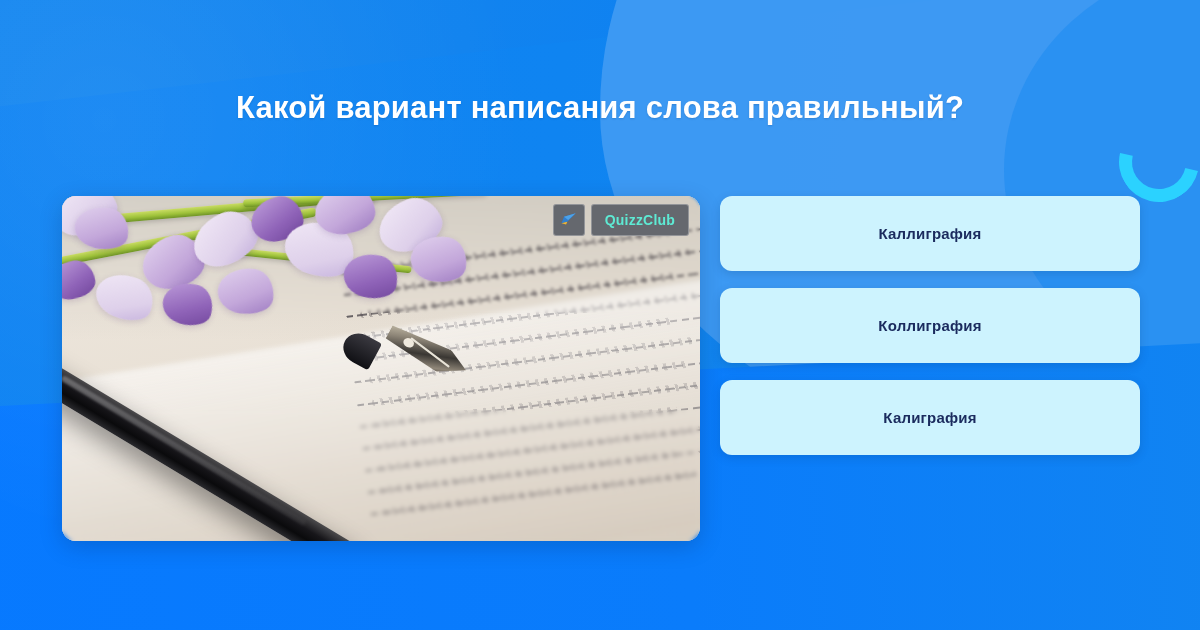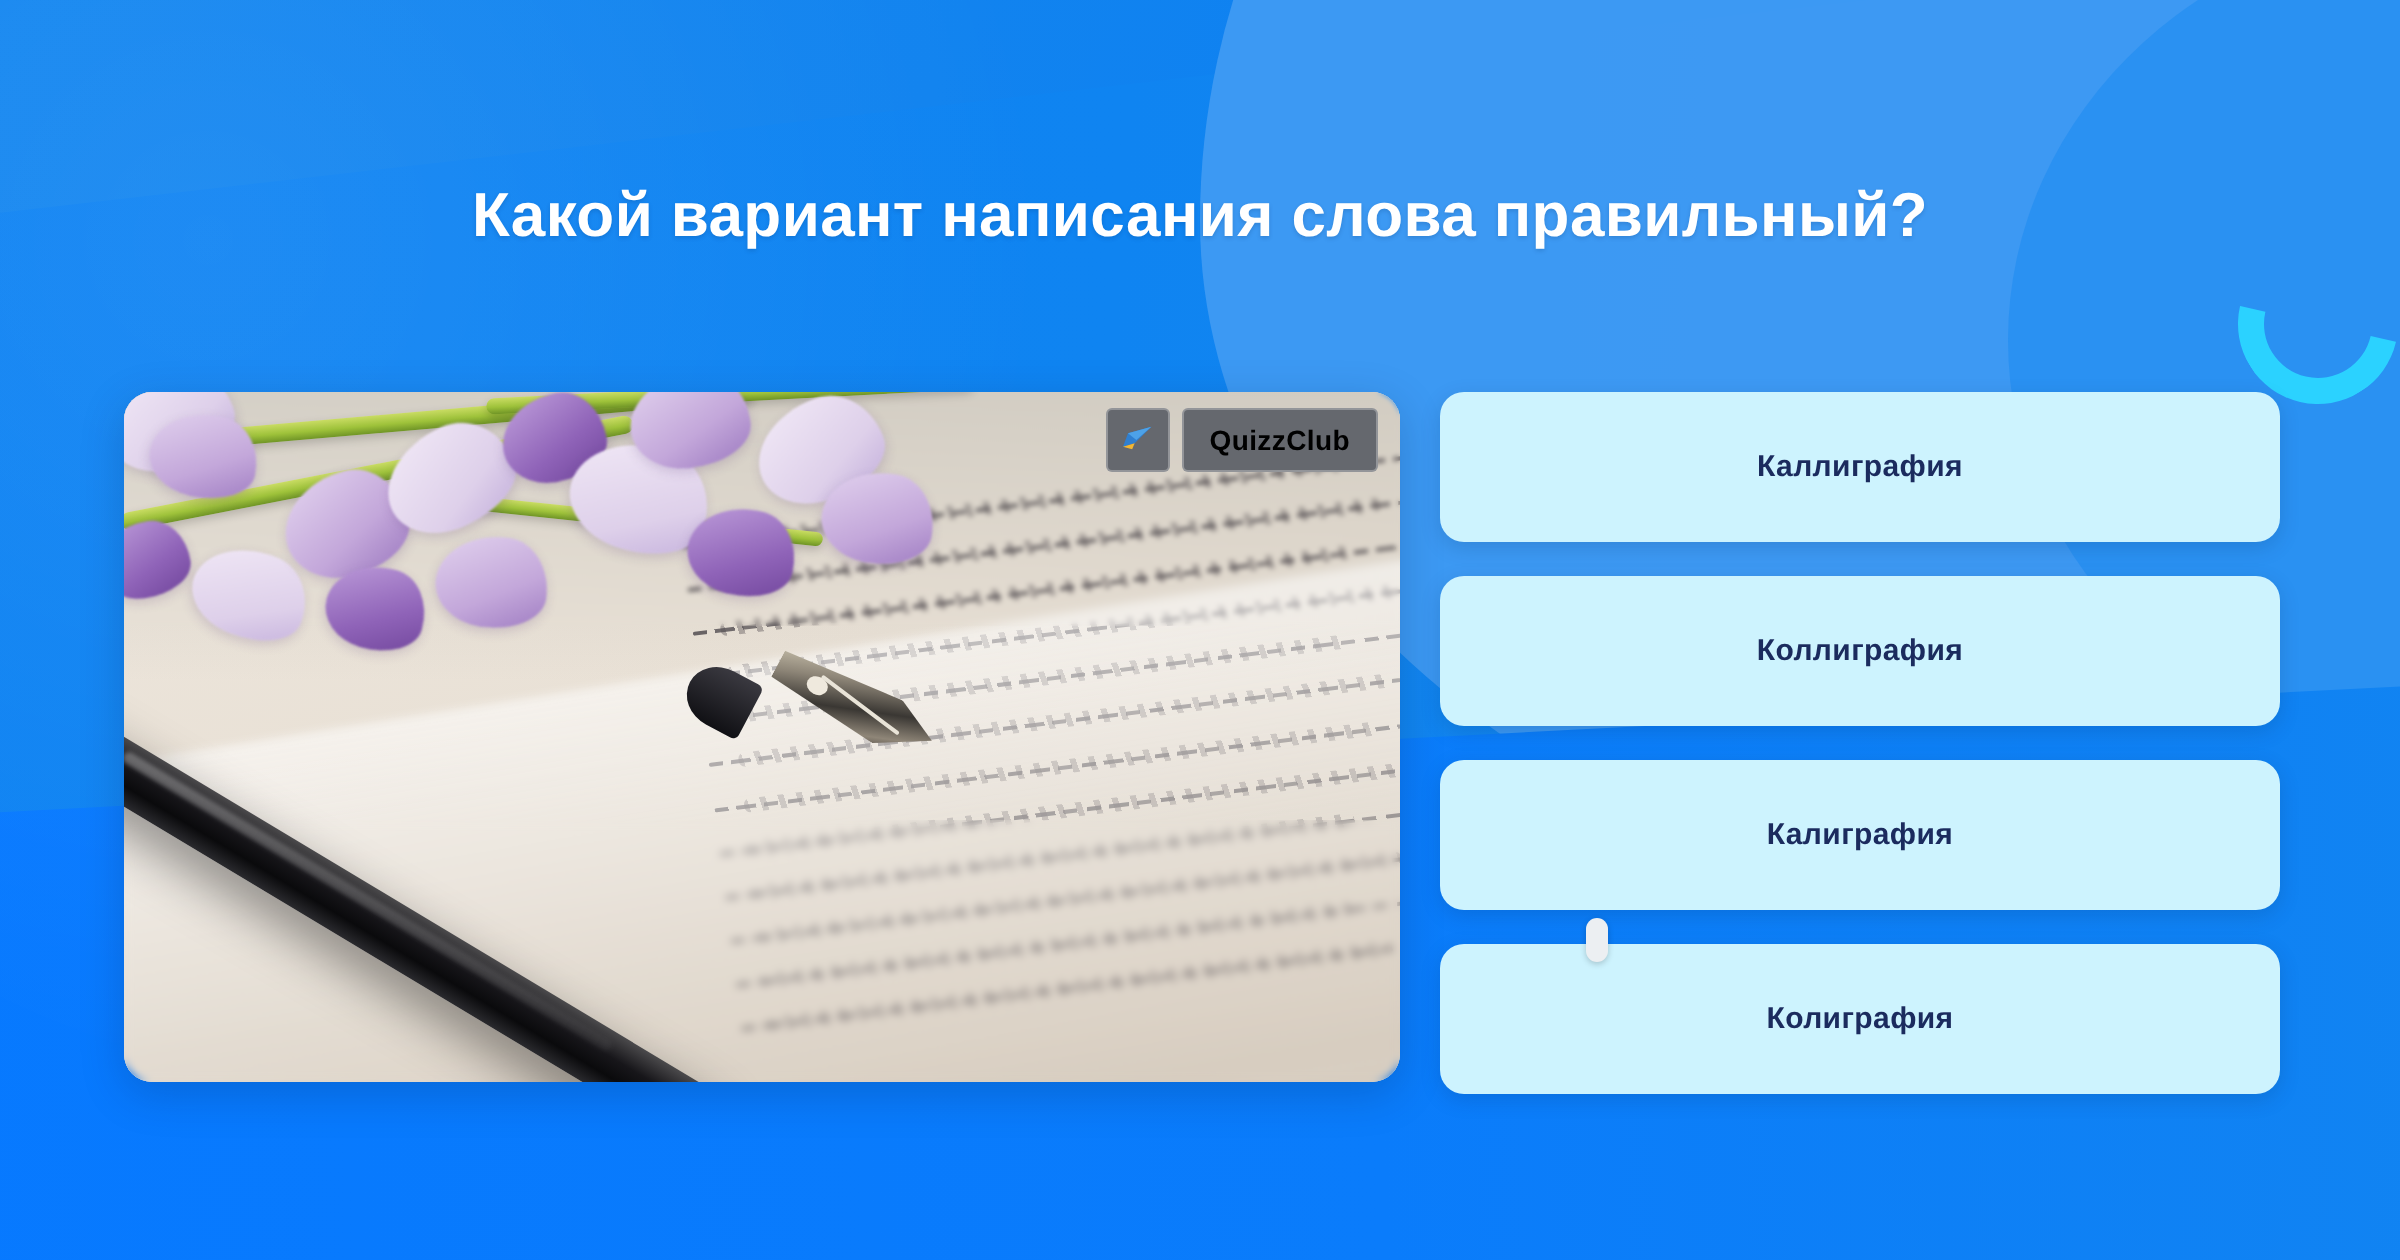--- a/index.html
+++ b/index.html
@@ -295,7 +295,7 @@
     border-radius: 3px;
     background: #65686e;
     border: 1px solid rgba(255,255,255,.30);
-    color: #000000;
+    color: #5eead4;
     font-size: 14px;
     font-weight: 700;
     display: flex;

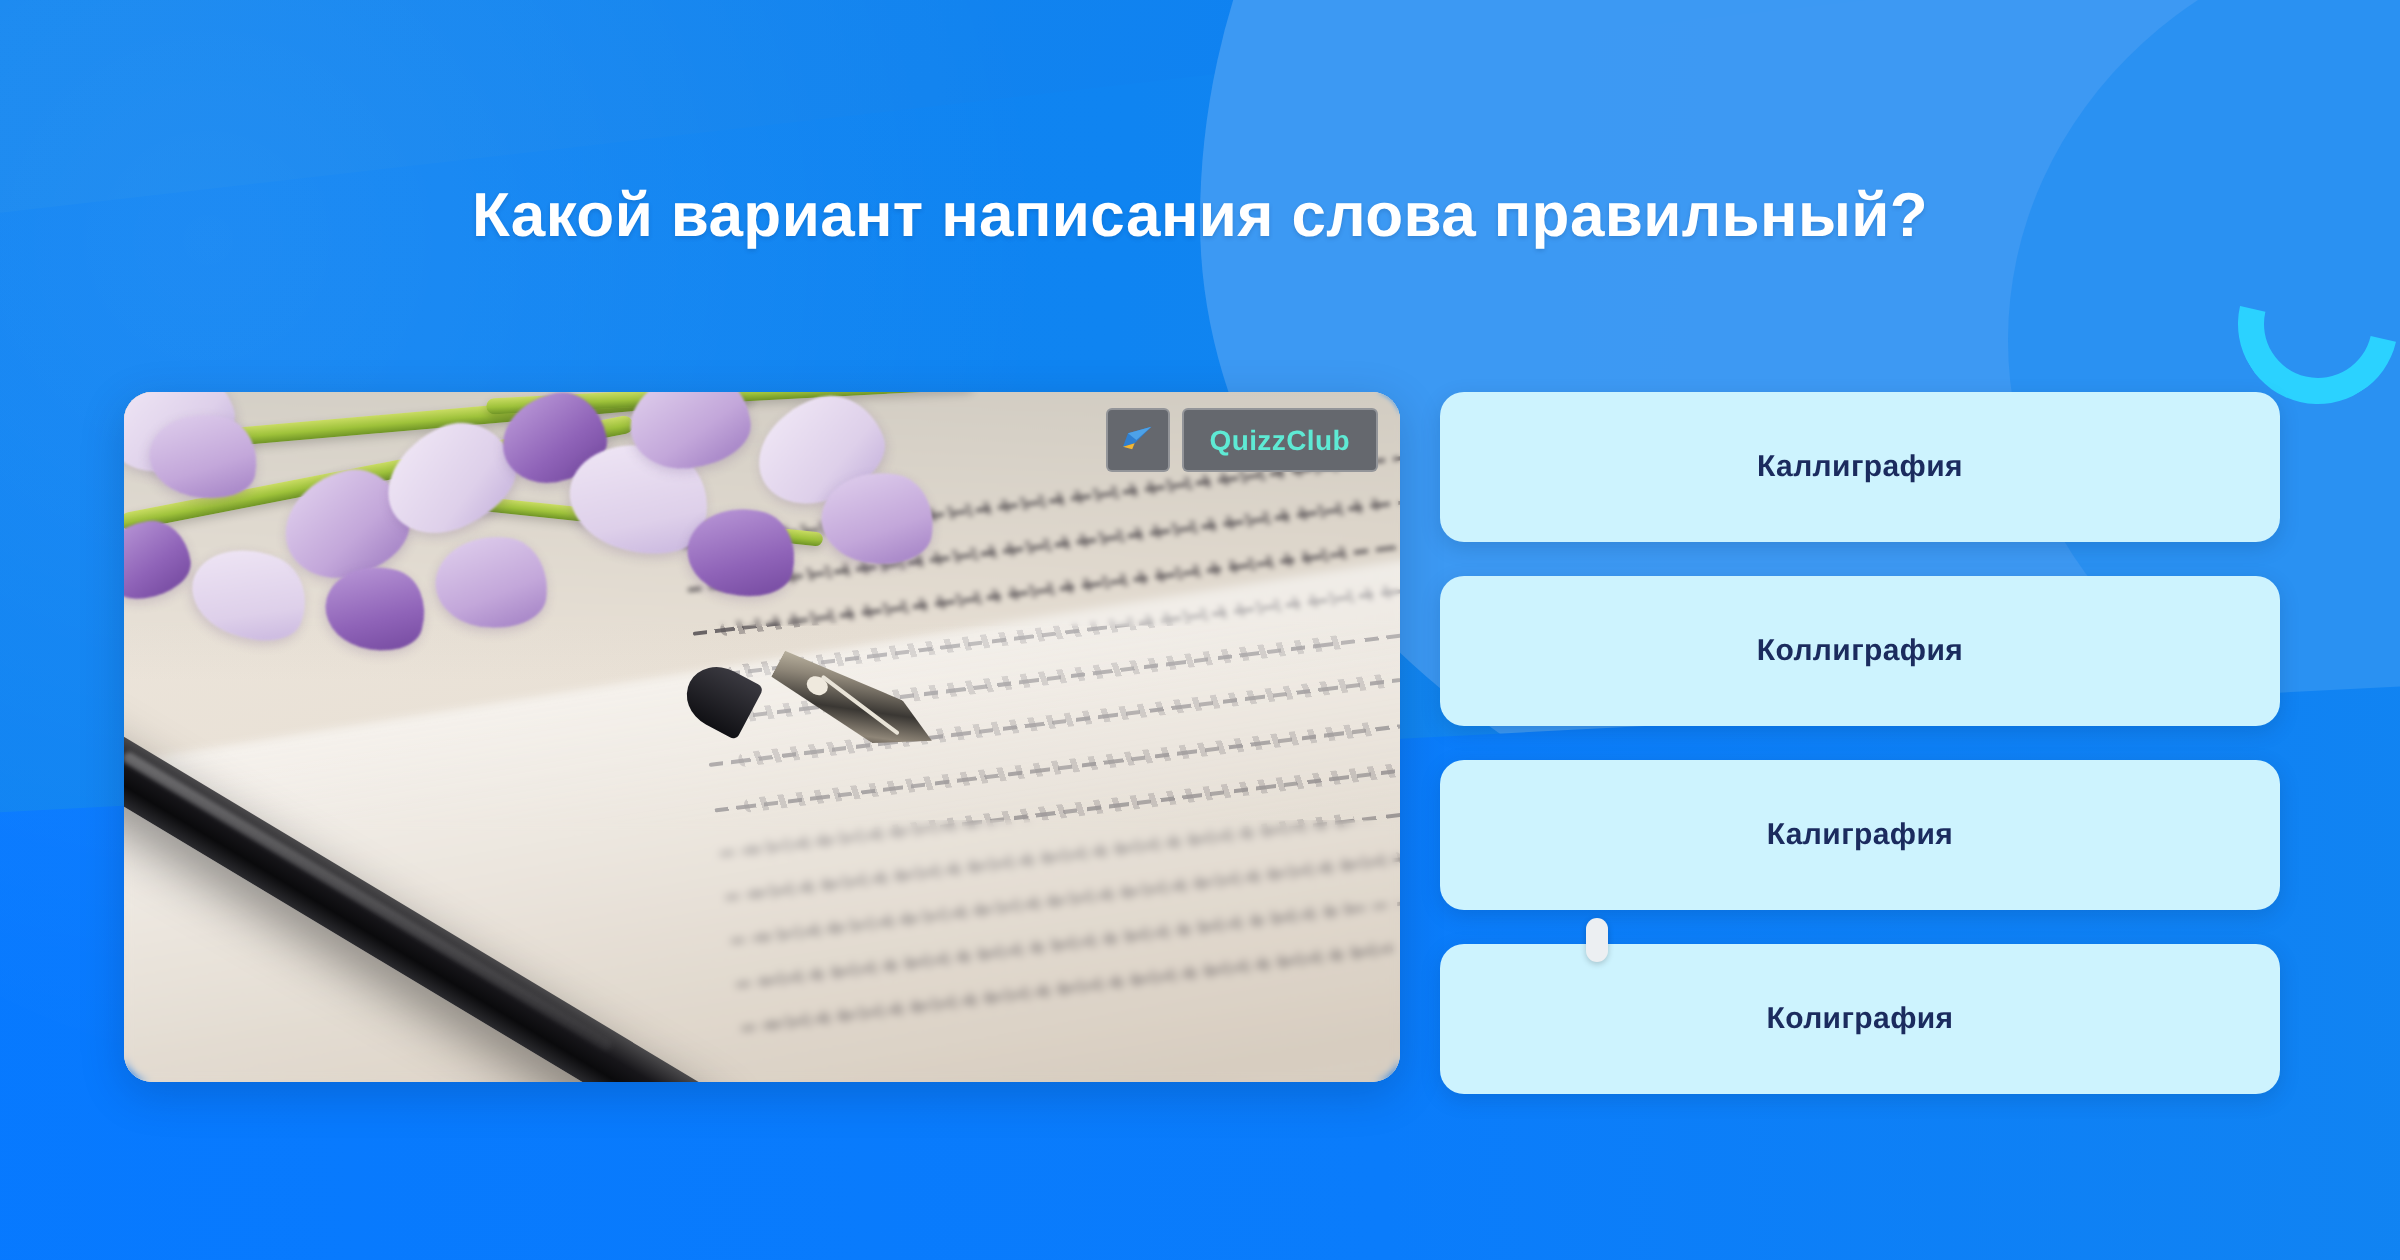--- a/index.html
+++ b/index.html
@@ -431,10 +431,6 @@
     <div class="answer">
       <span>Калиграфия</span>
     </div>
-    <div class="answer">
-      <div class="pill-marker"></div>
-      <span>Колиграфия</span>
-    </div>
   </div>
 
 </div>

